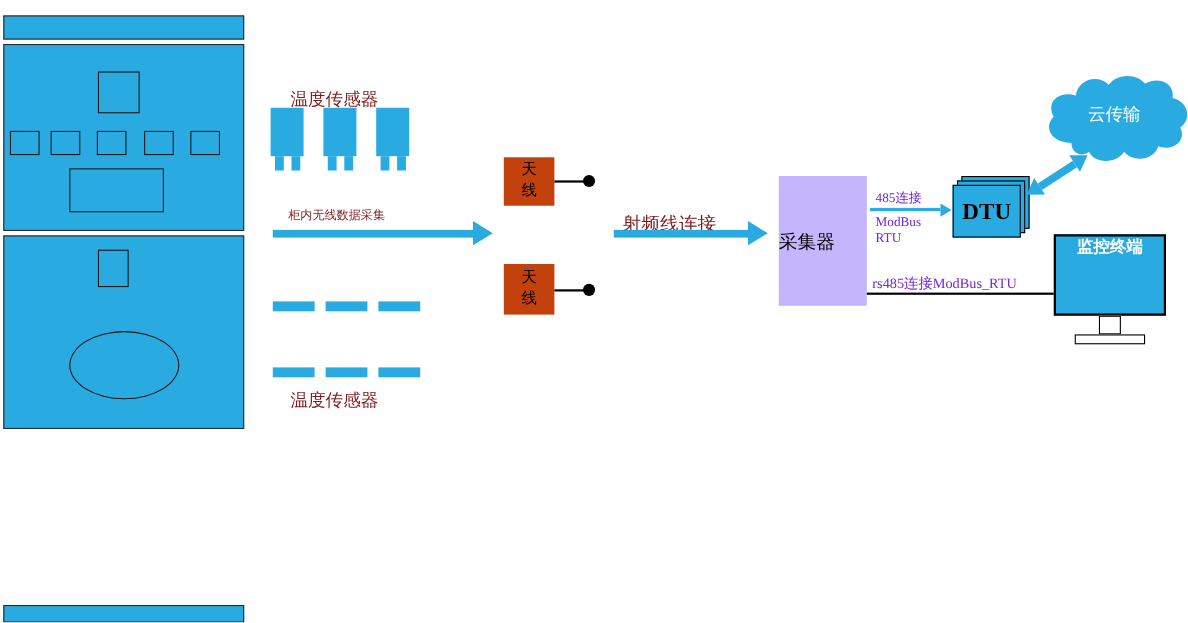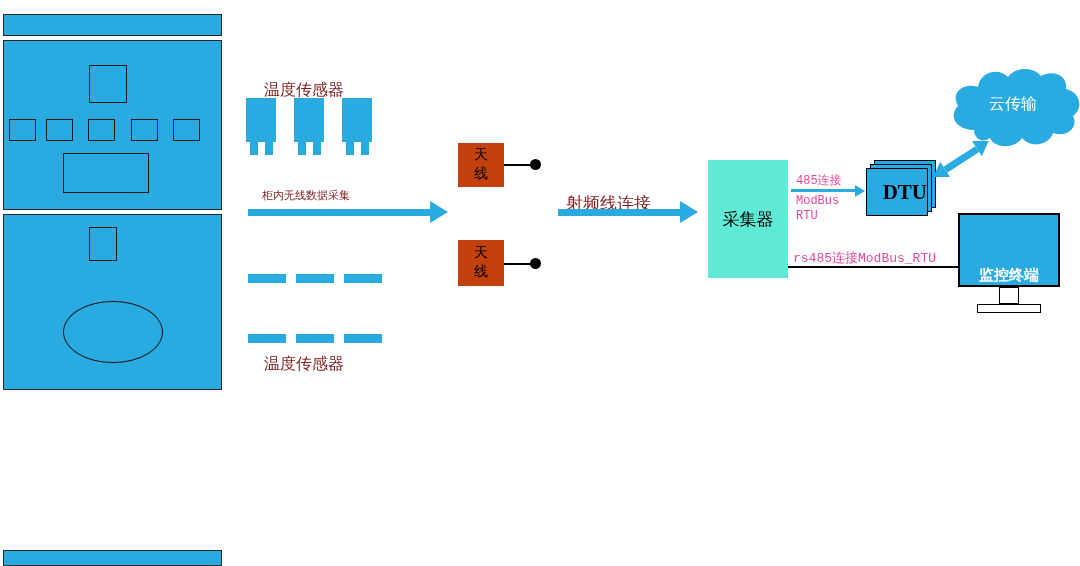--- a/index.html
+++ b/index.html
@@ -39,7 +39,7 @@
   .screen { position:absolute; background:#29ABE2; border:2px solid #000; display:flex; align-items:flex-end; justify-content:center;
             color:#fff; font-size:15px; font-weight:bold; font-family:"Liberation Serif", serif; }
   .stand { position:absolute; background:#fff; border:1.5px solid #000; }
-  .small-note { position:absolute; color:#ec4899; font-size:12px; font-family:Liberation Mono, monospace; white-space:nowrap; }
+  .small-note { position:absolute; color:#6d28d9; font-size:12px; font-family:Liberation Serif, serif; white-space:nowrap; }
 </style>
 </head>
 <body>

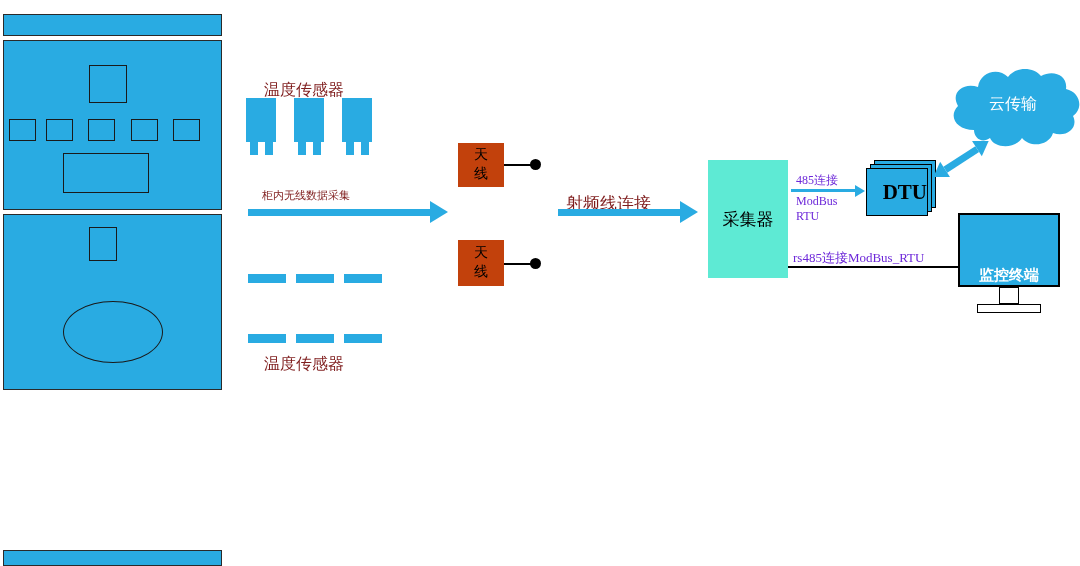--- a/index.html
+++ b/index.html
@@ -27,7 +27,7 @@
   .node { position:absolute; background:#5eead4; display:flex; align-items:center; justify-content:center;
           color:#000; font-family:Liberation Serif, serif; }
   .dtu-layer { position:absolute; width:62px; height:48px; background:#29ABE2; border:1.5px solid #000; }
-  .dtu-front { display:flex; align-items:center; justify-content:flex-end; font-size:21px; font-weight:bold;
+  .dtu-front { display:flex; align-items:center; justify-content:center; font-size:21px; font-weight:bold;
                font-family:"Liberation Serif", serif; color:#000; }
   .dbl { position:absolute; display:flex; align-items:center; }
   .dbl .hl { width:0; height:0; border-top:9px solid transparent; border-bottom:9px solid transparent; border-right:14px solid #29ABE2; }

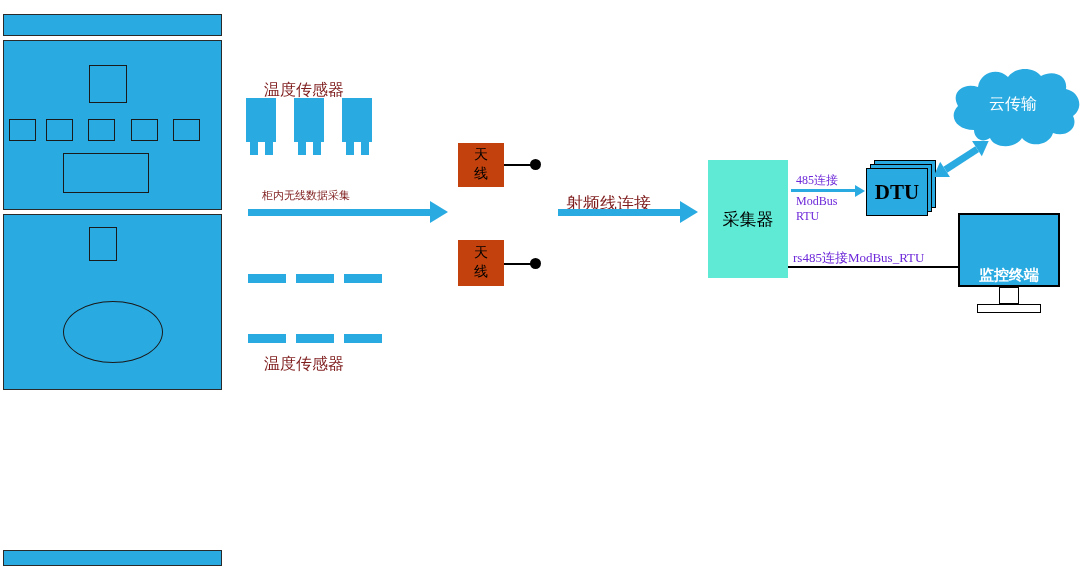--- a/index.html
+++ b/index.html
@@ -24,7 +24,7 @@
                   font-family:"Liberation Serif", serif; }
   .wire { position:absolute; background:#000; }
   .dot { position:absolute; width:11px; height:11px; border-radius:50%; background:#000; }
-  .node { position:absolute; background:#5eead4; display:flex; align-items:center; justify-content:center;
+  .node { position:absolute; background:#c4b5fd; display:flex; align-items:center; justify-content:flex-start;
           color:#000; font-family:Liberation Serif, serif; }
   .dtu-layer { position:absolute; width:62px; height:48px; background:#29ABE2; border:1.5px solid #000; }
   .dtu-front { display:flex; align-items:center; justify-content:center; font-size:21px; font-weight:bold;

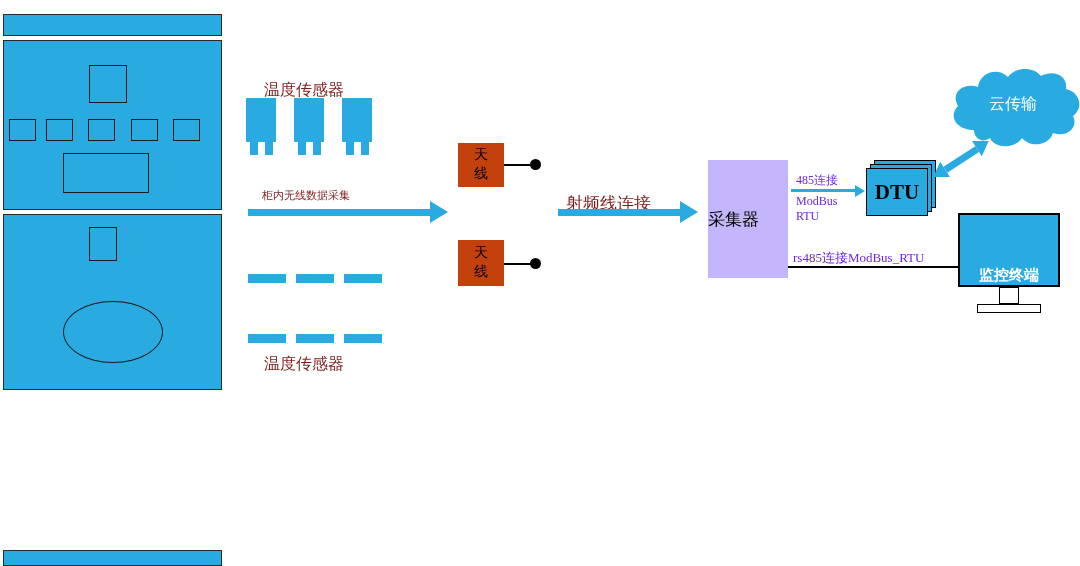--- a/index.html
+++ b/index.html
@@ -36,7 +36,7 @@
   .cloud-wrap { position:absolute; }
   .cloud-txt { position:absolute; left:0; top:30px; width:100%; text-align:center; color:#fff;
                font-size:16px; font-weight:normal; font-family:"Liberation Serif", serif; }
-  .screen { position:absolute; background:#29ABE2; border:2px solid #000; display:flex; align-items:flex-end; justify-content:center;
+  .screen { position:absolute; background:#29ABE2; border:2px solid #000; display:flex; align-items:flex-start; justify-content:center;
             color:#fff; font-size:15px; font-weight:bold; font-family:"Liberation Serif", serif; }
   .stand { position:absolute; background:#fff; border:1.5px solid #000; }
   .small-note { position:absolute; color:#6d28d9; font-size:12px; font-family:Liberation Serif, serif; white-space:nowrap; }

